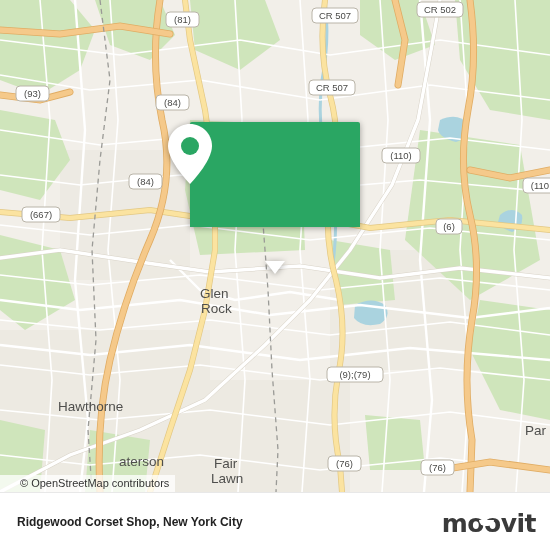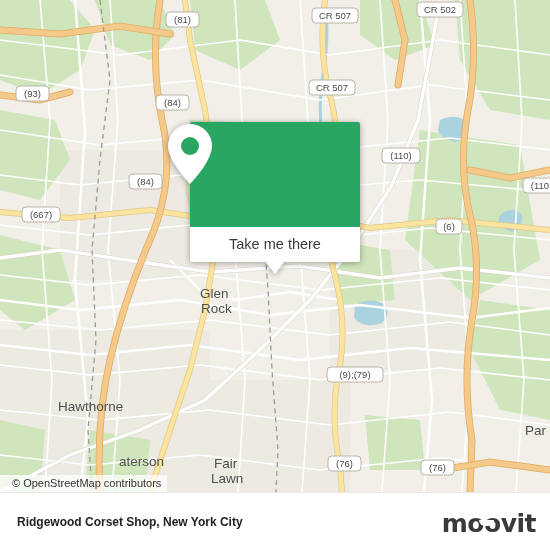--- a/index.html
+++ b/index.html
@@ -364,9 +364,6 @@
           <circle cx="27" cy="24" r="9" fill="#2aa663"></circle>
         </svg>
       </div>
-      <div id="popup-bottom">
-        <span>Take me there</span>
-      </div>
       <div id="popup-tail"></div>
     </div>
 

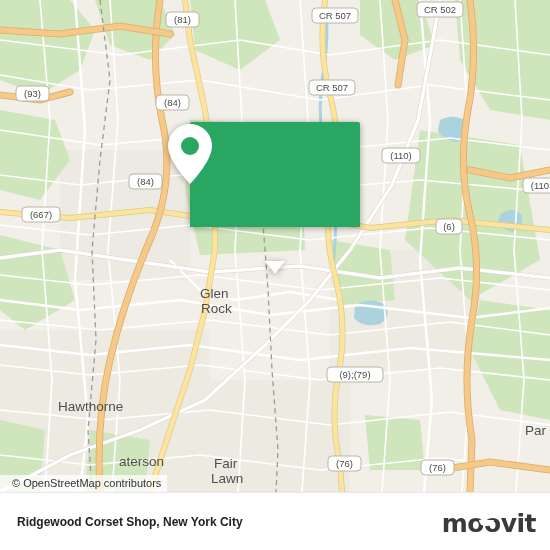--- a/index.html
+++ b/index.html
@@ -41,7 +41,7 @@
     bottom: 0;
     height: 17px;
     line-height: 17px;
-    padding: 0 6px 0 12px;
+    padding: 0 6px 0 20px;
     background: rgba(255,255,255,0.75);
     font-size: 11px;
     color: #333333;

